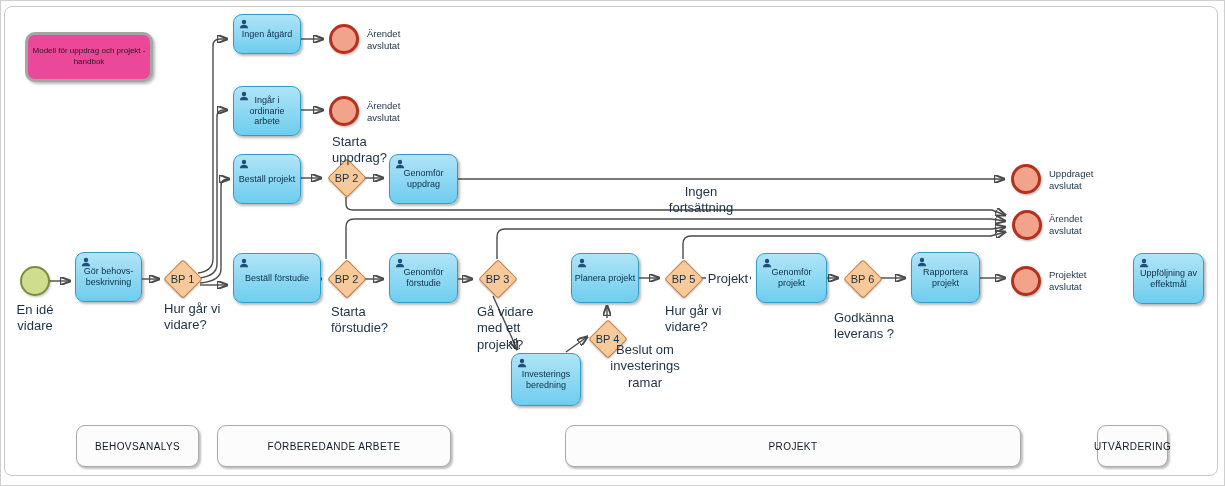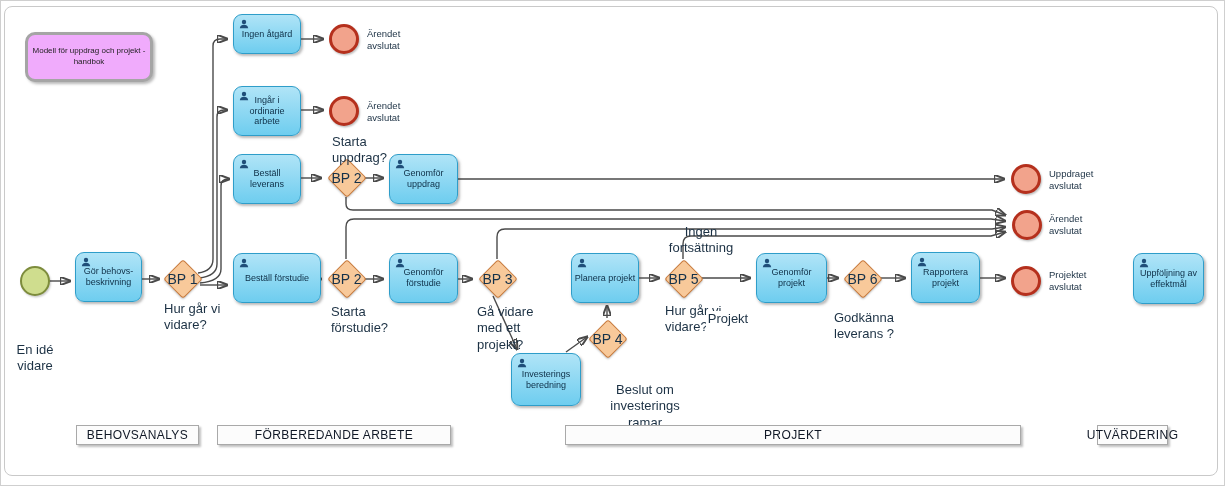--- a/index.html
+++ b/index.html
@@ -11,7 +11,7 @@
   svg.connectors{position:absolute;left:0;top:0;}
   svg.connectors path{fill:none;stroke:#4a4a4a;stroke-width:1.4px;}
   .note{position:absolute;left:24px;top:31px;width:128px;height:50px;box-sizing:border-box;
-        background:#f0abfc;border:3px solid #a5a5a5;border-radius:10px;
+        background:#ec4899;border:3px solid #a5a5a5;border-radius:10px;
         box-shadow:2px 2px 3px rgba(0,0,0,.28);
         display:flex;align-items:center;justify-content:center;text-align:center;
         font-size:8px;line-height:1.35;white-space:pre-line;color:#1d1d1d;}

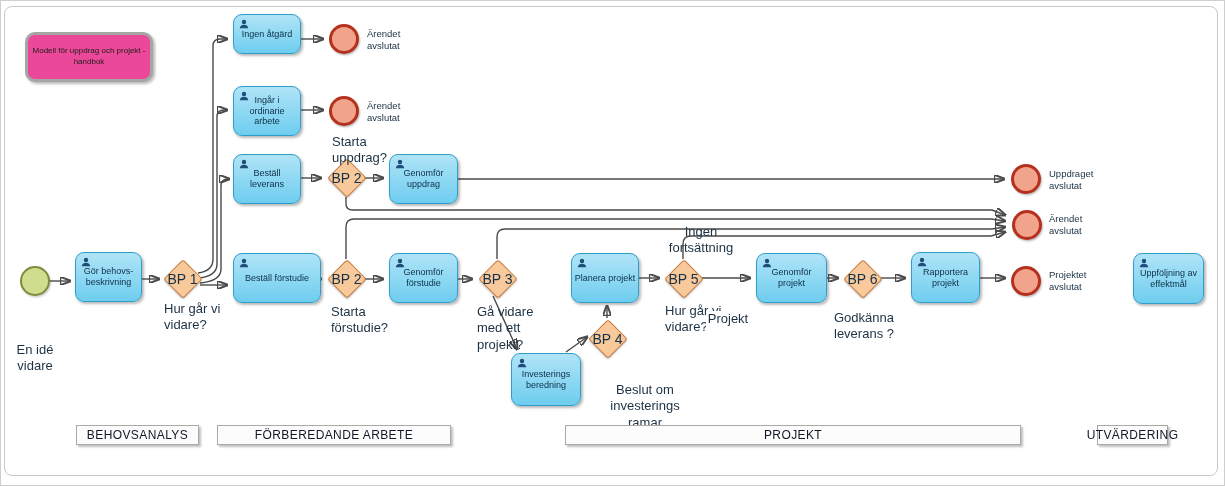--- a/index.html
+++ b/index.html
@@ -119,7 +119,7 @@
       <circle cx="5" cy="3" r="2.2"></circle>
       <path d="M0.8,9.2 C1.2,6.8 2.9,5.8 5,5.8 C7.1,5.8 8.8,6.8 9.2,9.2 Z"></path>
     </svg>
-  <span>Beställ leverans</span>
+  <span>Beställ projekt</span>
 </div>
 <div class="task" style="left:388px;top:153px;width:69px;height:50px">
   <svg class="p" viewBox="0 0 10 10">

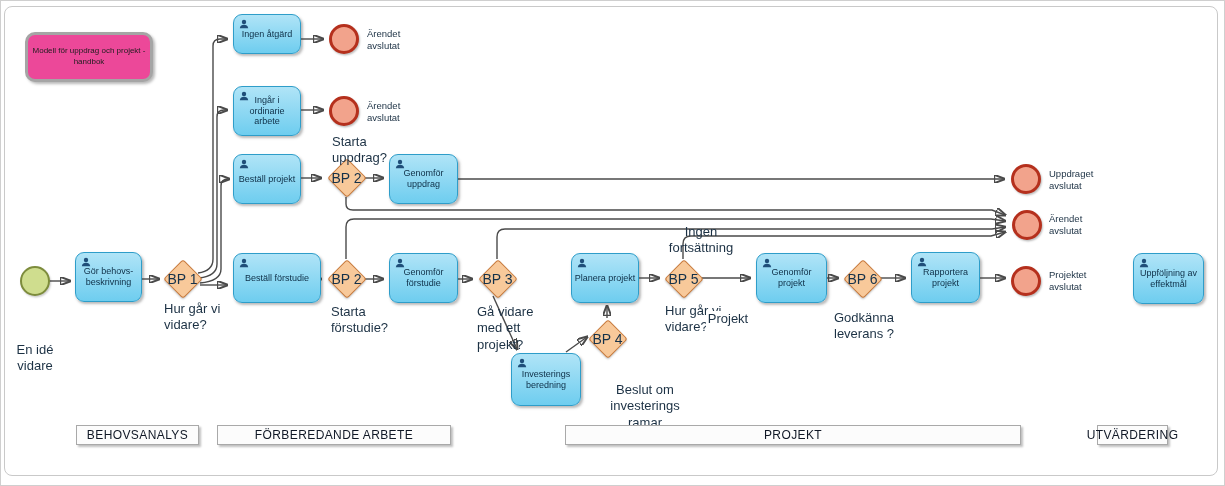--- a/index.html
+++ b/index.html
@@ -27,7 +27,7 @@
          background:#f8c99a;border:1.7px solid #c8793a;border-radius:3px;
          transform:rotate(45deg);box-shadow:1px 1px 2px rgba(0,0,0,.22);}
   .gw .t{position:absolute;inset:0;display:flex;align-items:center;justify-content:center;
-         font-size:14px;color:#153149;}
+         font-size:11px;color:#153149;}
   .startev{position:absolute;left:19px;top:265px;width:30px;height:30px;border-radius:50%;
         background:#cfdd8e;border:2px solid #7d8c3c;box-sizing:border-box;
         box-shadow:1px 1.5px 2px rgba(0,0,0,.2);}

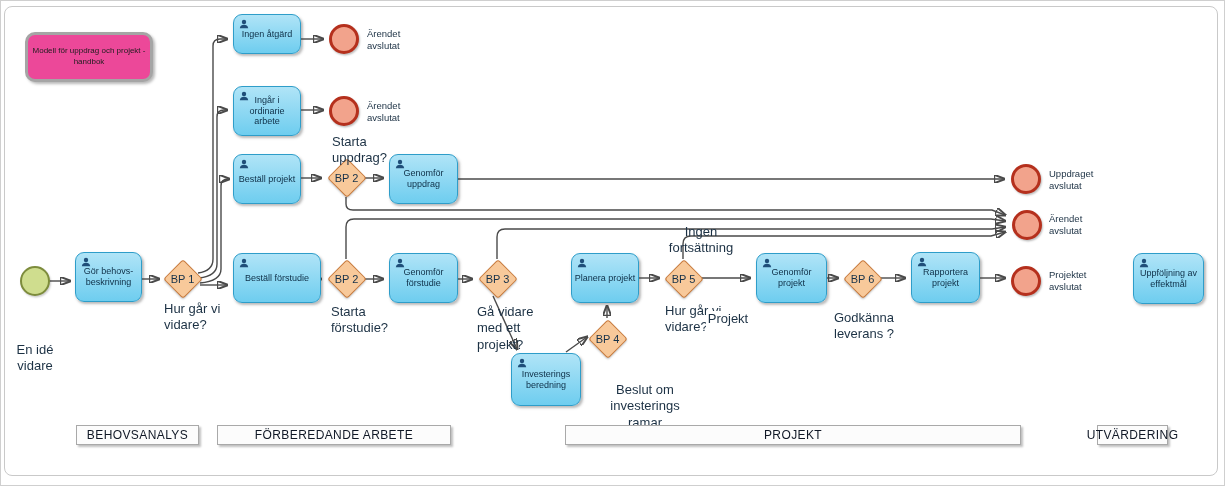--- a/index.html
+++ b/index.html
@@ -36,7 +36,7 @@
         box-shadow:1px 1.5px 2px rgba(0,0,0,.25);}
   .lbl{position:absolute;font-size:13px;line-height:1.25;white-space:pre-line;color:#1c3144;}
   .elbl{position:absolute;font-size:9.5px;line-height:1.25;white-space:pre-line;color:#1c3144;}
-  .ctr{text-align:center;margin-top:40px;}
+  .ctr{text-align:center;}
   .onwire{background:#fff;padding:0 1px;}
   .lane{position:absolute;top:424px;height:20px;box-sizing:border-box;
         background:#fcfcfc;border:1.5px solid #a9a9a9;border-radius:0;

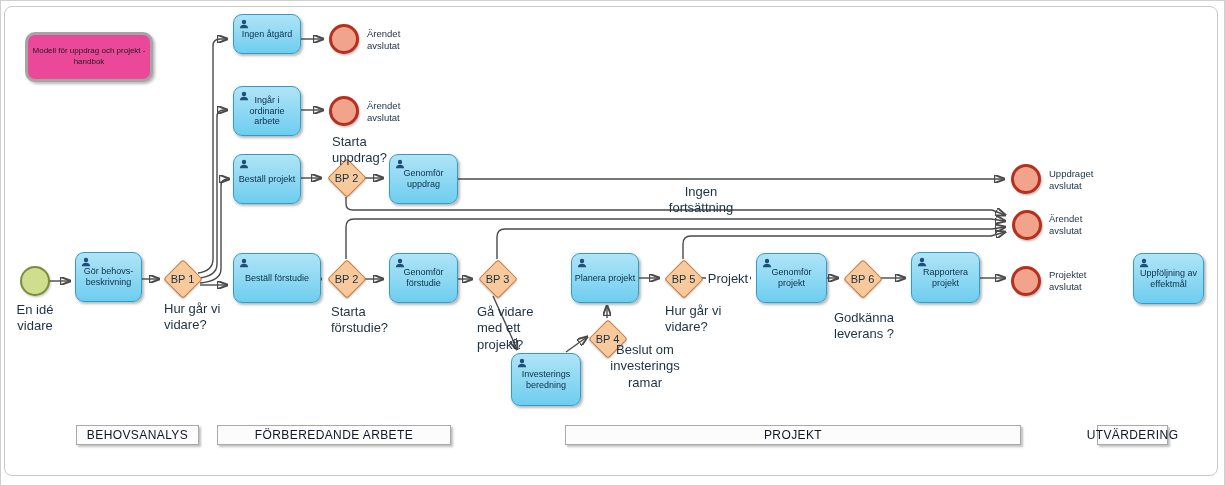--- a/index.html
+++ b/index.html
@@ -38,11 +38,11 @@
   .elbl{position:absolute;font-size:9.5px;line-height:1.25;white-space:pre-line;color:#1c3144;}
   .ctr{text-align:center;}
   .onwire{background:#fff;padding:0 1px;}
-  .lane{position:absolute;top:424px;height:20px;box-sizing:border-box;
-        background:#fcfcfc;border:1.5px solid #a9a9a9;border-radius:0;
+  .lane{position:absolute;top:424px;height:42px;box-sizing:border-box;
+        background:#fcfcfc;border:1.5px solid #a9a9a9;border-radius:9px;
         box-shadow:1.5px 2px 2px rgba(0,0,0,.25);
         display:flex;align-items:center;justify-content:center;
-        font-size:12px;letter-spacing:.4px;color:#101826;}
+        font-size:10px;letter-spacing:.4px;color:#101826;}
 </style>
 </head>
 <body>

